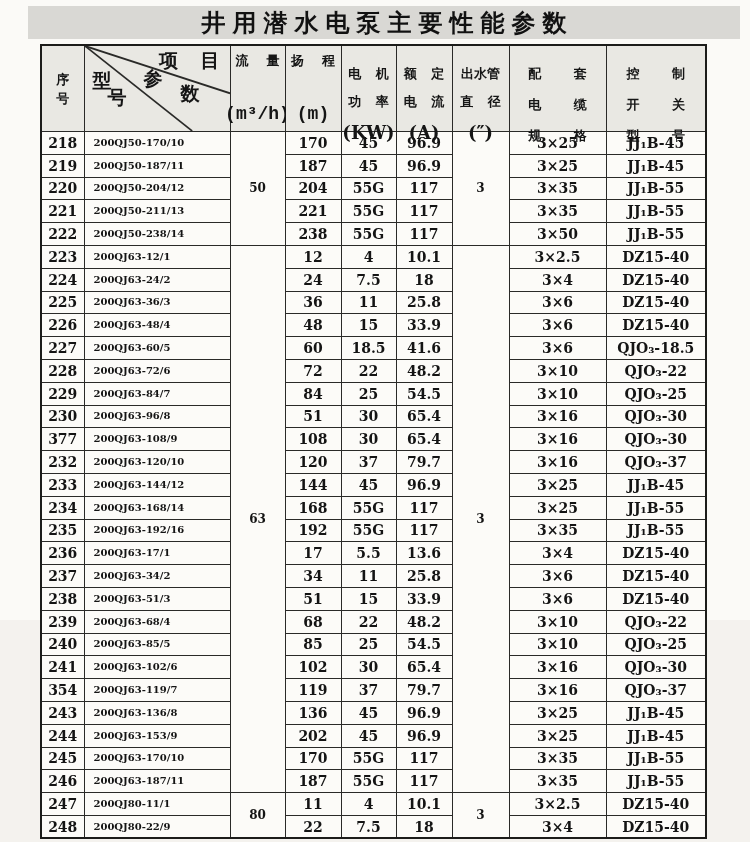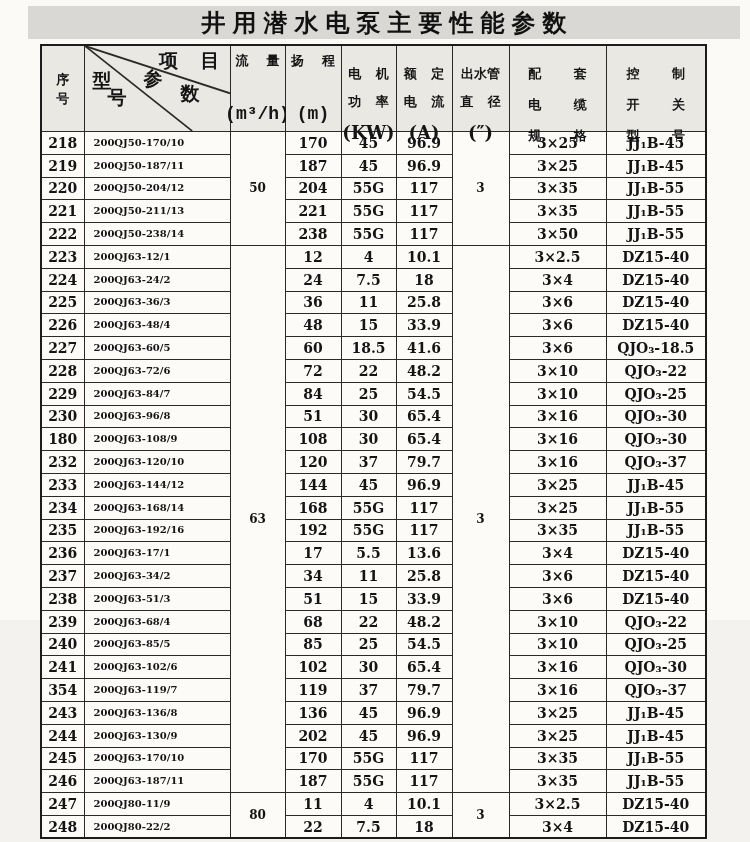--- a/index.html
+++ b/index.html
@@ -274,7 +274,7 @@
           <td>QJO₃-30</td>
         </tr>
         <tr>
-          <td class="c-serial">180</td>
+          <td class="c-serial">377</td>
           <td class="c-model">200QJ63-108/9</td>
           <td>108</td>
           <td>30</td>

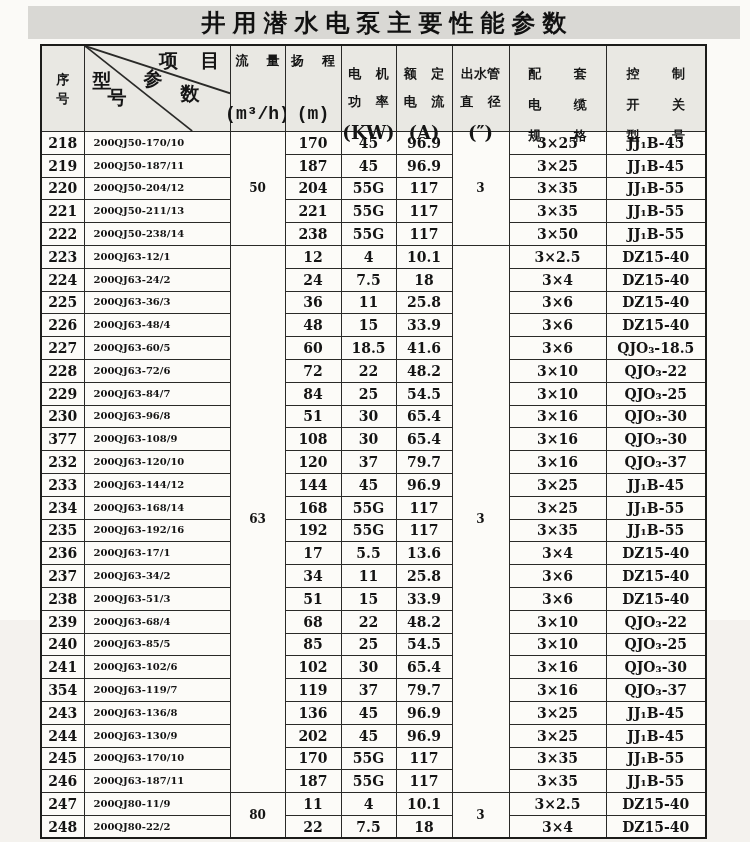--- a/index.html
+++ b/index.html
@@ -392,7 +392,7 @@
         </tr>
         <tr>
           <td class="c-serial">244</td>
-          <td class="c-model">200QJ63-130/9</td>
+          <td class="c-model">200QJ63-153/9</td>
           <td>202</td>
           <td>45</td>
           <td>96.9</td>

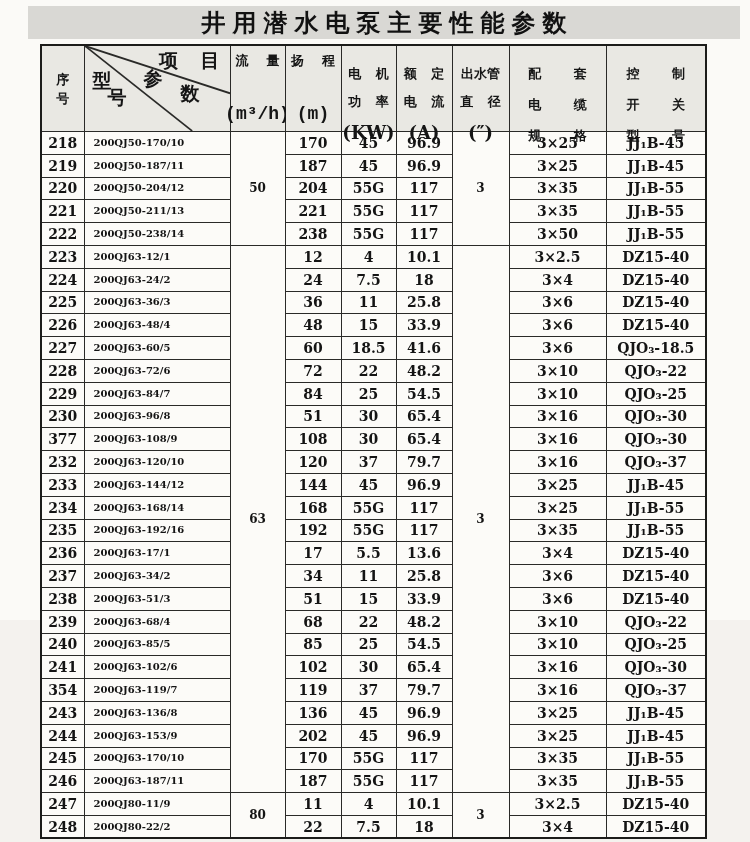--- a/index.html
+++ b/index.html
@@ -419,7 +419,7 @@
         </tr>
         <tr>
           <td class="c-serial">247</td>
-          <td class="c-model">200QJ80-11/9</td>
+          <td class="c-model">200QJ80-11/1</td>
           <td class="c-merge" rowspan="2">80</td>
           <td>11</td>
           <td>4</td>

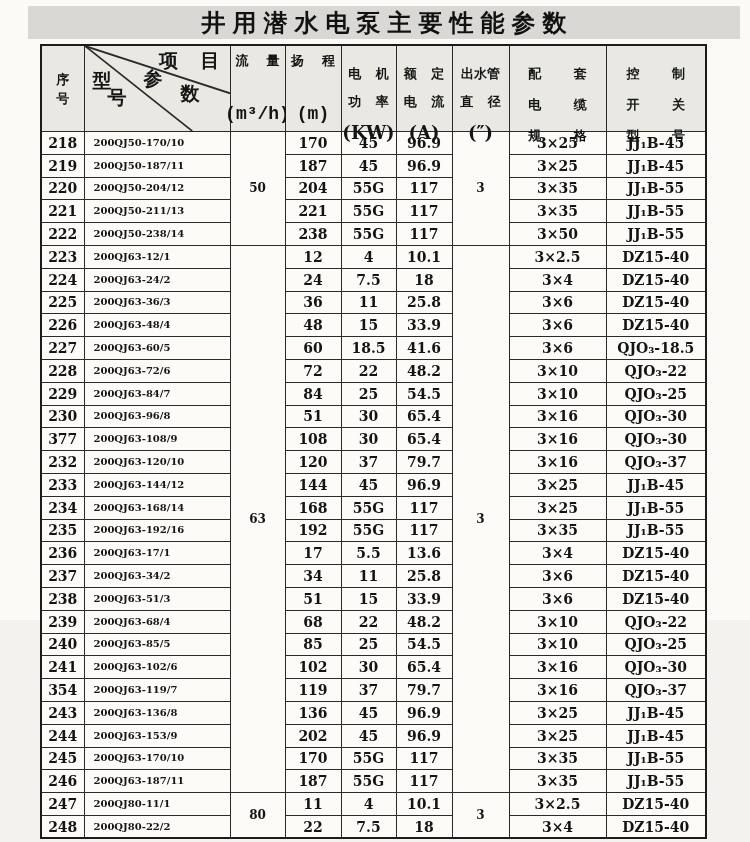--- a/index.html
+++ b/index.html
@@ -430,7 +430,7 @@
         </tr>
         <tr>
           <td class="c-serial">248</td>
-          <td class="c-model">200QJ80-22/2</td>
+          <td class="c-model">200QJ80-22/9</td>
           <td>22</td>
           <td>7.5</td>
           <td>18</td>

